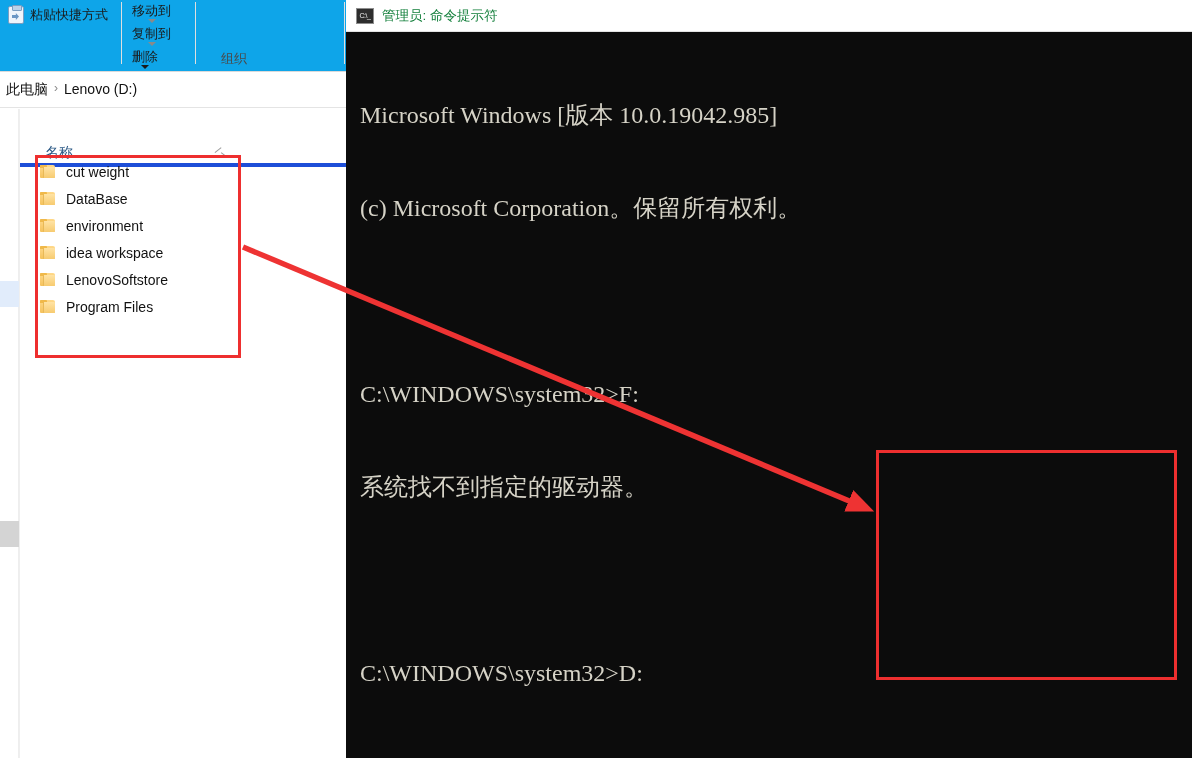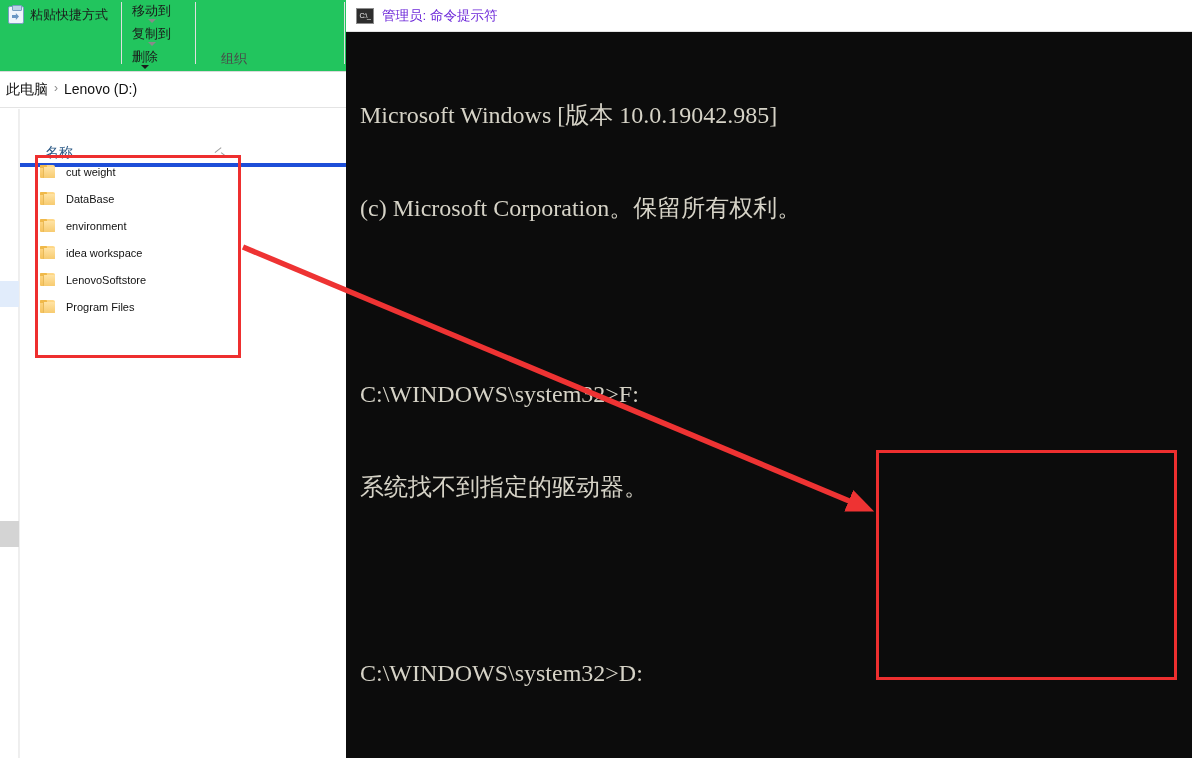--- a/index.html
+++ b/index.html
@@ -21,7 +21,7 @@
   .ribbon {
     position: absolute; left: 0; top: 0;
     width: 347px; height: 72px;
-    background: #22c55e;
+    background: #0ea5e9;
     border-bottom: 1px solid #dadada;
   }
   .ribbon-group {

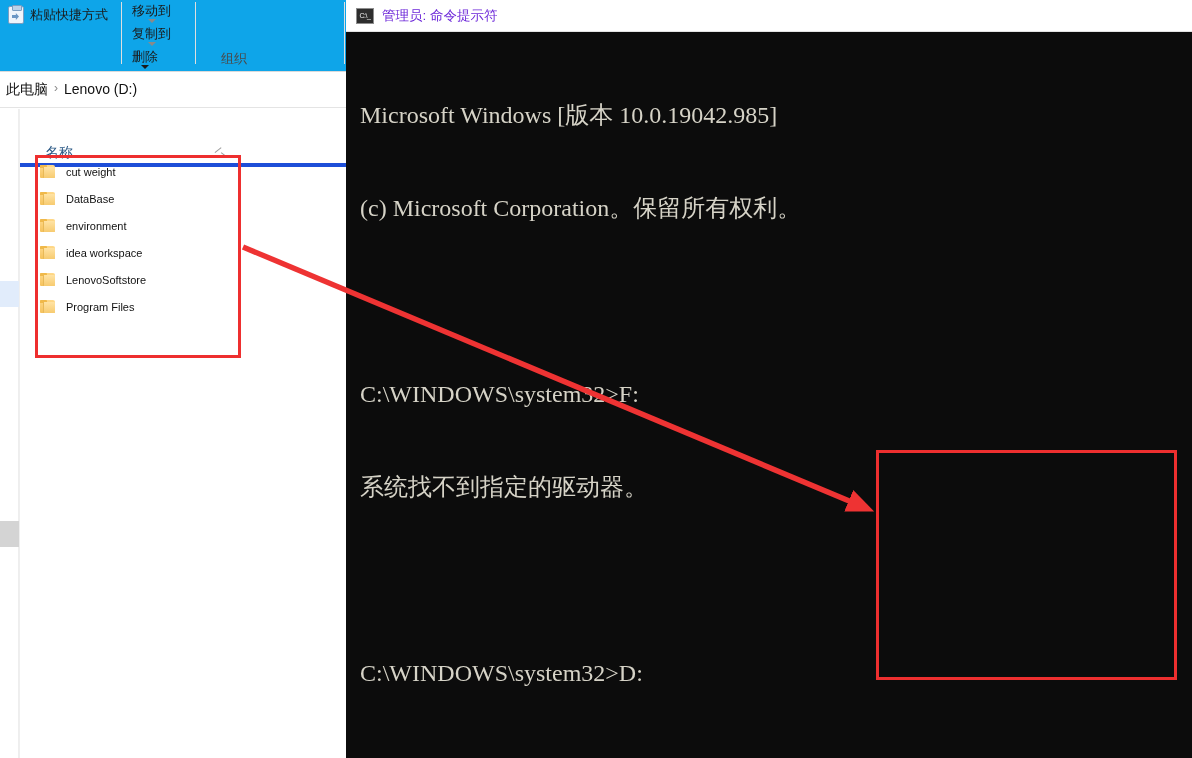--- a/index.html
+++ b/index.html
@@ -211,7 +211,7 @@
     letter-spacing: -0.4px;
   }
   .console-title-text {
-    font-size: 13.5px; color: #6d28d9;
+    font-size: 13.5px; color: #15803d;
   }
   .console-body {
     position: absolute; left: 0; top: 32px;

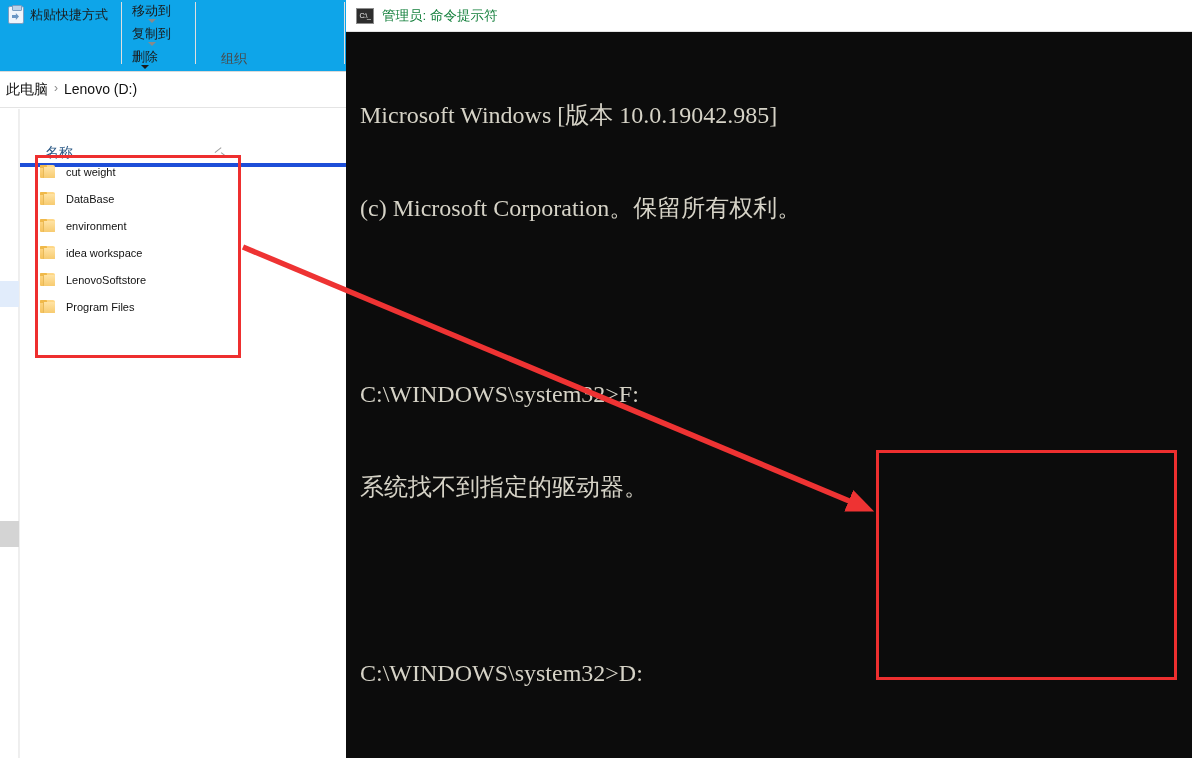--- a/index.html
+++ b/index.html
@@ -147,7 +147,7 @@
   .frow {
     display: flex; align-items: center;
     height: 27px;
-    font-size: 11px; color: #111;
+    font-size: 14px; color: #111;
     white-space: nowrap;
   }
   .folder-icon {

